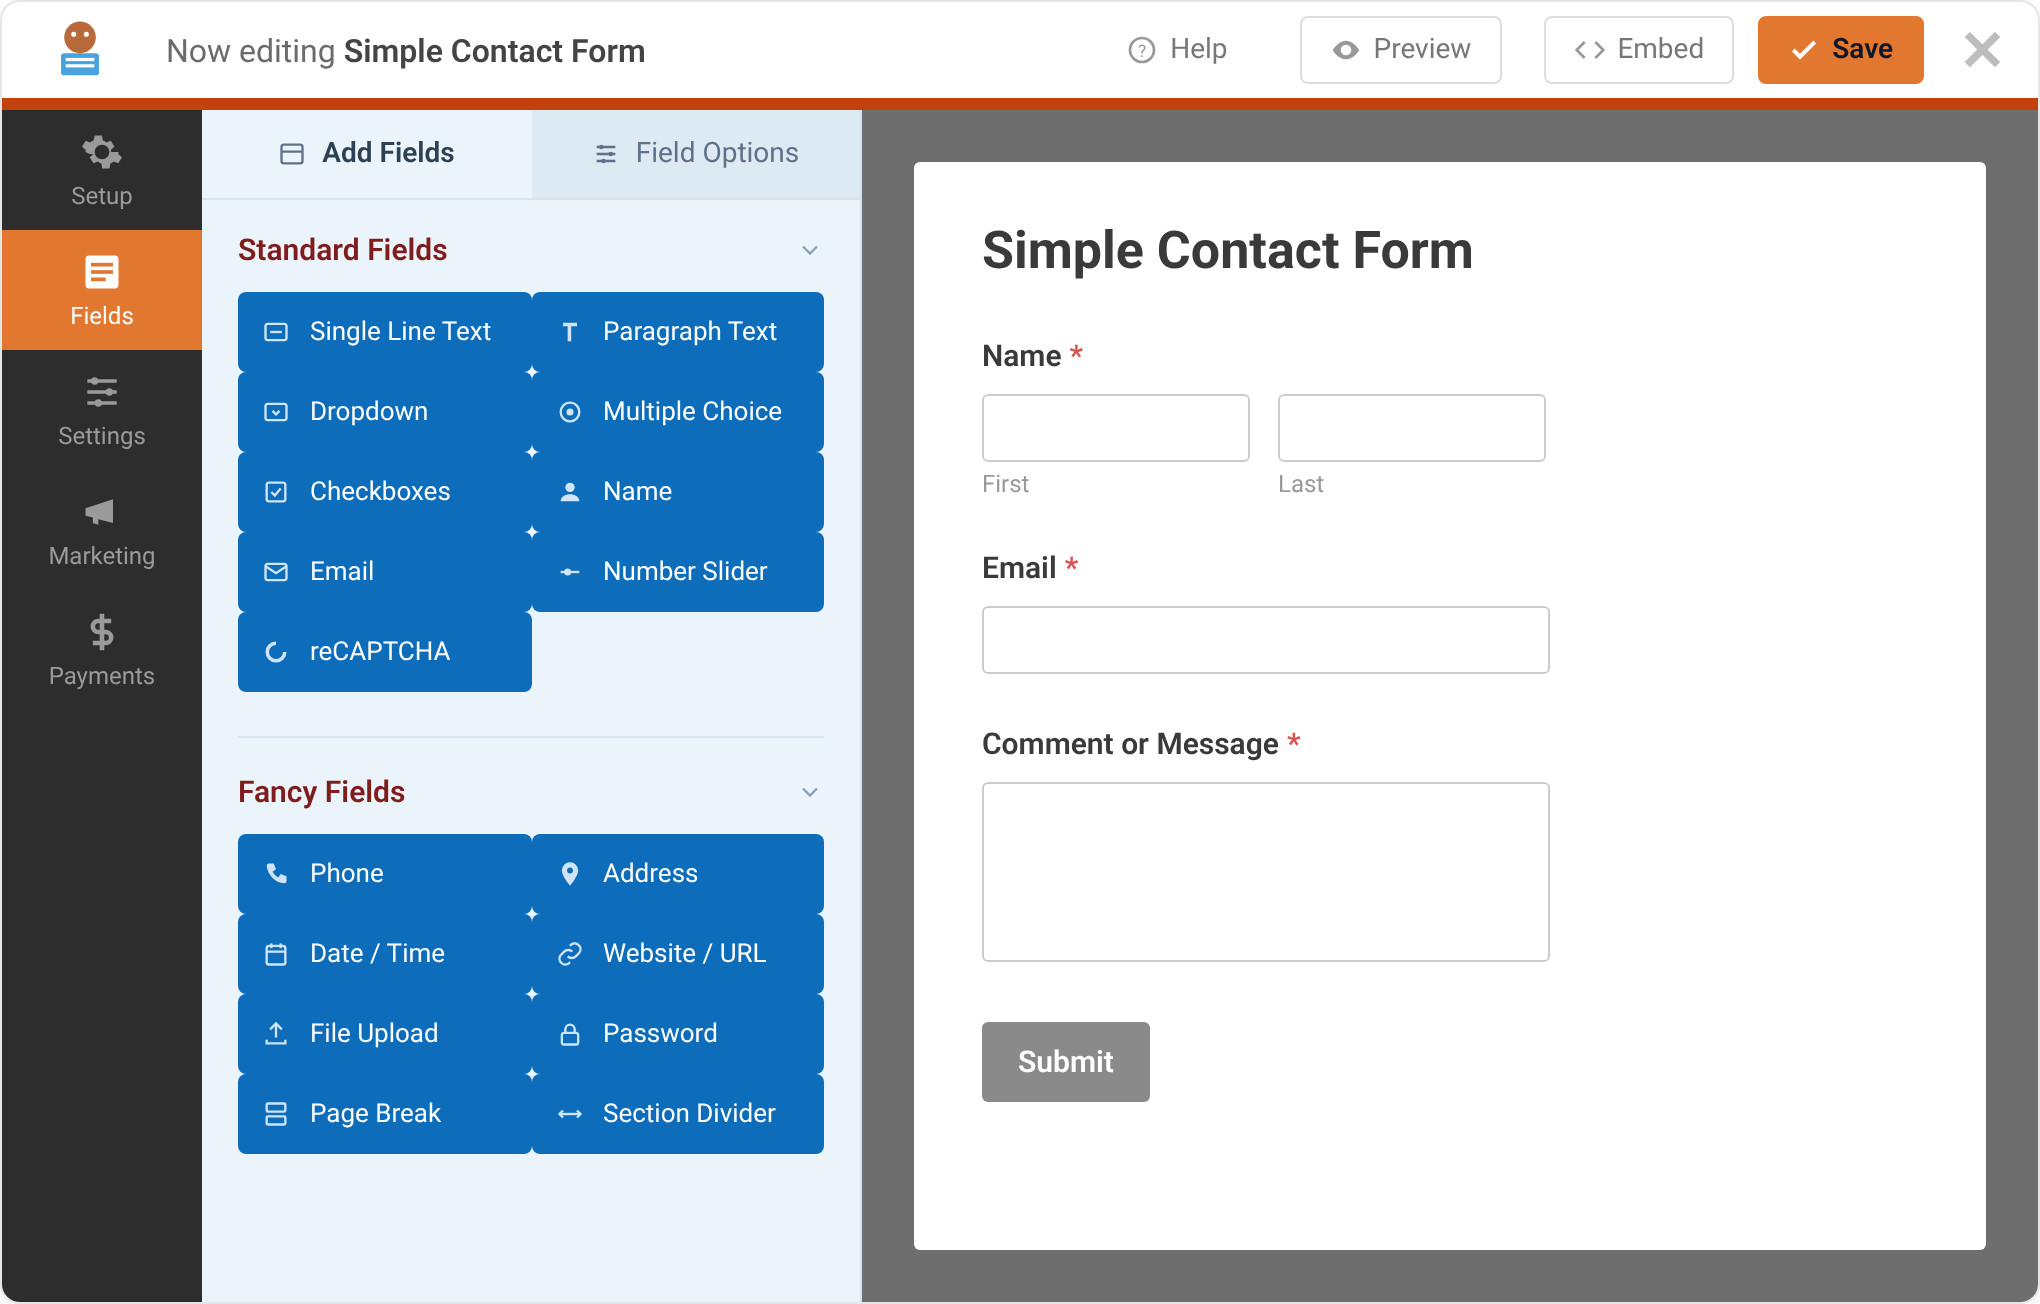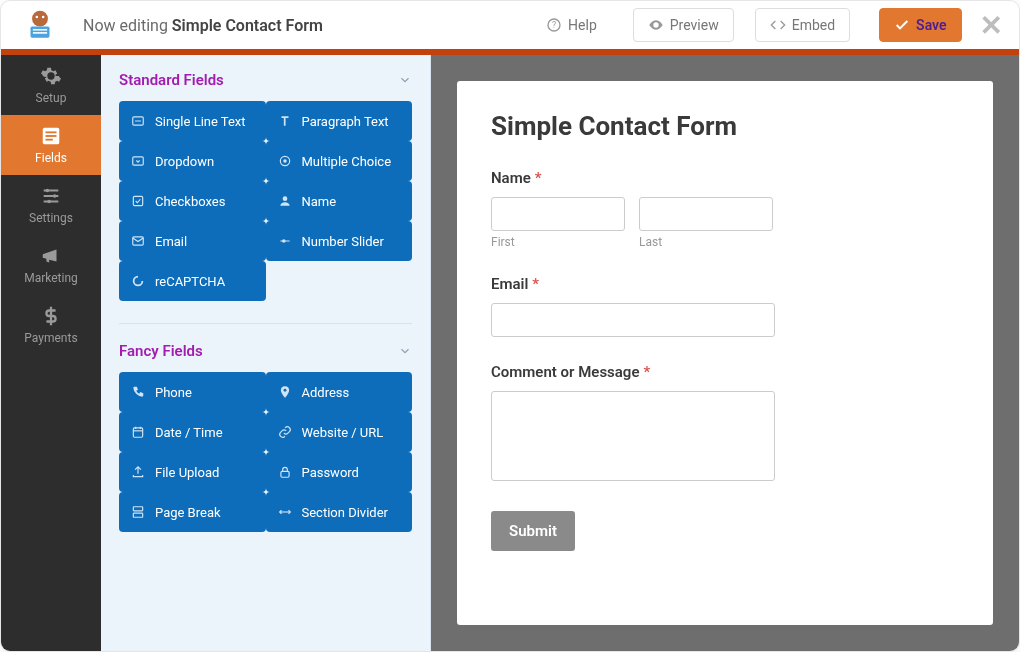--- a/index.html
+++ b/index.html
@@ -12,7 +12,7 @@
 .top-spacer{flex:1;}
 .top-action{display:inline-flex;align-items:center;gap:6px;height:34px;padding:0 14px;border:1px solid transparent;border-radius:4px;font-size:14px;color:#777;background:#fff;cursor:pointer;}
 .top-action.btn-outline{border:1px solid #ddd;margin-left:21px;}
-.top-action.btn-primary{background:#e27730;color:#4c1d95;border:1px solid #e27730;margin-left:29px;font-weight:600;justify-content:center;}
+.top-action.btn-primary{background:#e27730;color:#0f172a;border:1px solid #e27730;margin-left:12px;font-weight:600;justify-content:center;}
 .close-x{margin-left:18px;color:#bdbdbd;font-size:28px;font-weight:700;cursor:pointer;}
 .body{flex:1;display:flex;min-height:0;}
 .leftnav{width:100px;background:#2d2d2d;color:#9a9a9a;display:flex;flex-direction:column;}

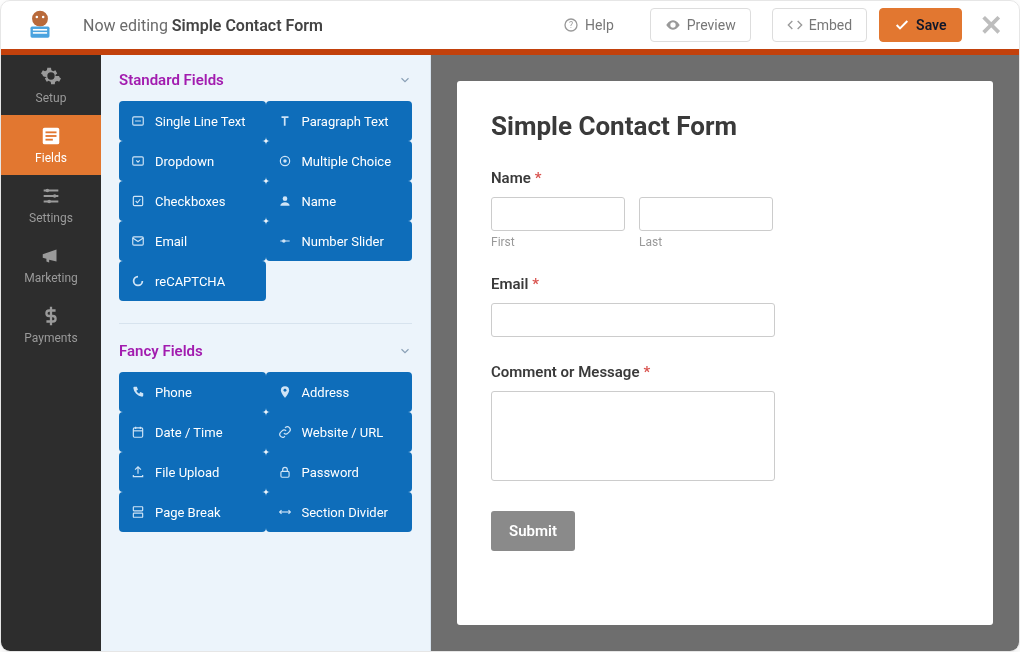--- a/index.html
+++ b/index.html
@@ -140,6 +140,24 @@
       </div>
 
     <div class="panel">
+      <div class="panel-tabs">
+        <div class="panel-tab active">
+          <svg width="14" height="14" viewBox="0 0 24 24">
+              <rect x="3" y="4" width="18" height="16" rx="2" fill="none" stroke="#5f7188" stroke-width="2"></rect>
+              <line x1="3" y1="10" x2="21" y2="10" stroke="#5f7188" stroke-width="2"></line>
+            </svg>
+          <span>Add Fields</span>
+        </div>
+        <div class="panel-tab">
+          <svg width="14" height="14" viewBox="0 0 24 24">
+              <path d="M4 6h16M4 12h16M4 18h16" stroke="#5f7188" stroke-width="2"></path>
+              <circle cx="8" cy="6" r="2" fill="#5f7188"></circle>
+              <circle cx="16" cy="12" r="2" fill="#5f7188"></circle>
+              <circle cx="10" cy="18" r="2" fill="#5f7188"></circle>
+            </svg>
+          <span>Field Options</span>
+        </div>
+      </div>
       <div class="panel-scroll" id="panel-scroll">
           <div class="group">
             <div class="group-header">

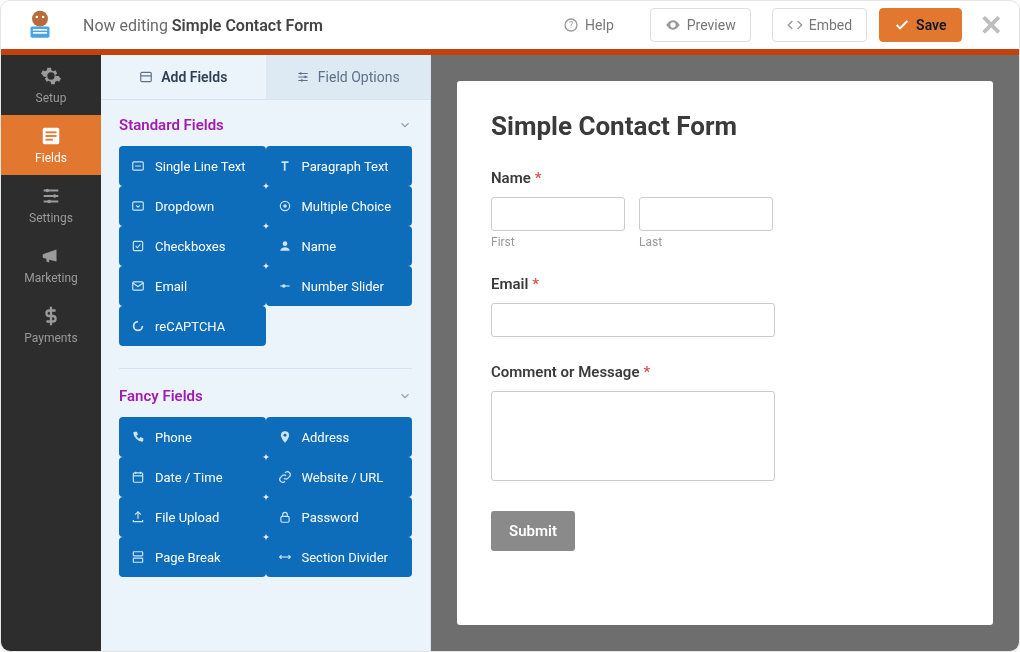--- a/index.html
+++ b/index.html
@@ -27,7 +27,7 @@
 .panel-tab:not(.active){background:#dde9f3;}
 .panel-scroll{overflow-y:auto;flex:1;}
 .group{padding:6px 18px 6px 18px;}
-.group-header{display:flex;align-items:center;justify-content:space-between;color:#a21caf;font-weight:600;font-size:15px;padding:10px 0 8px 0;cursor:pointer;}
+.group-header{display:flex;align-items:center;justify-content:space-between;color:#7f1d1d;font-weight:600;font-size:15px;padding:10px 0 8px 0;cursor:pointer;}
 .group-header svg{width:14px;height:14px;stroke:#8aa0b6;}
 .field-grid{display:grid;grid-template-columns:1fr 1fr;padding:4px 0 14px 0;}
 .field-chip{background:#0e6dba;color:#fff;border-radius:4px;height:40px;display:flex;align-items:center;gap:10px;padding:0 12px;font-size:13px;cursor:grab;}

